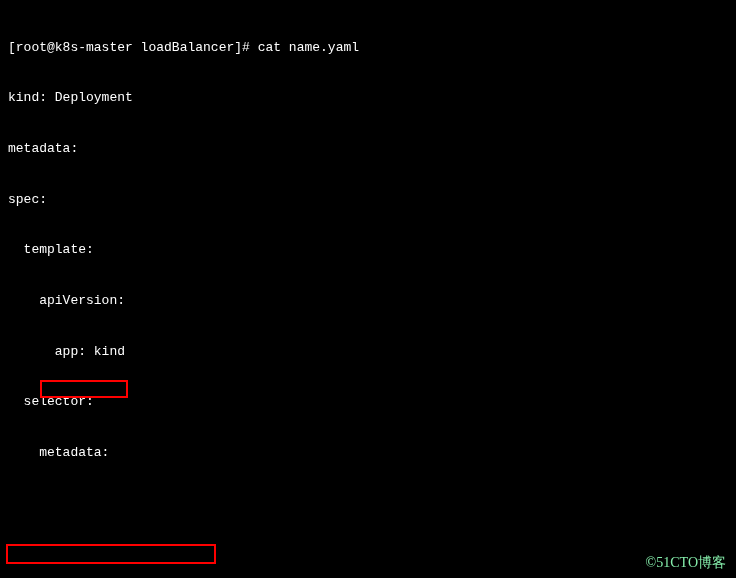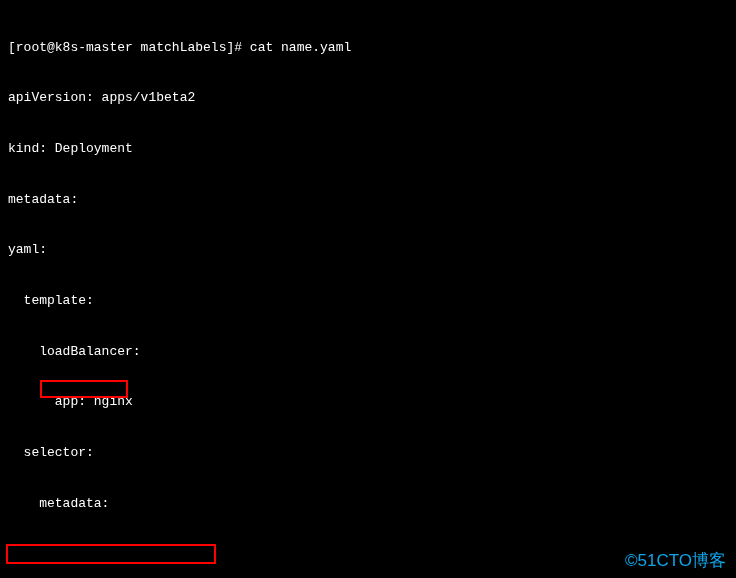--- a/index.html
+++ b/index.html
@@ -53,7 +53,7 @@
 <body>
 
 <div class="terminal">
-  <div><span>[root@k8s-master matchLabels]# </span><span>cat name.yaml</span></div>
+  <div><span>[root@k8s-master loadBalancer]# </span><span>cat name.yaml</span></div>
   <div>apiVersion: apps/v1beta2</div>
   <div>kind: Deployment</div>
   <div>metadata:</div>

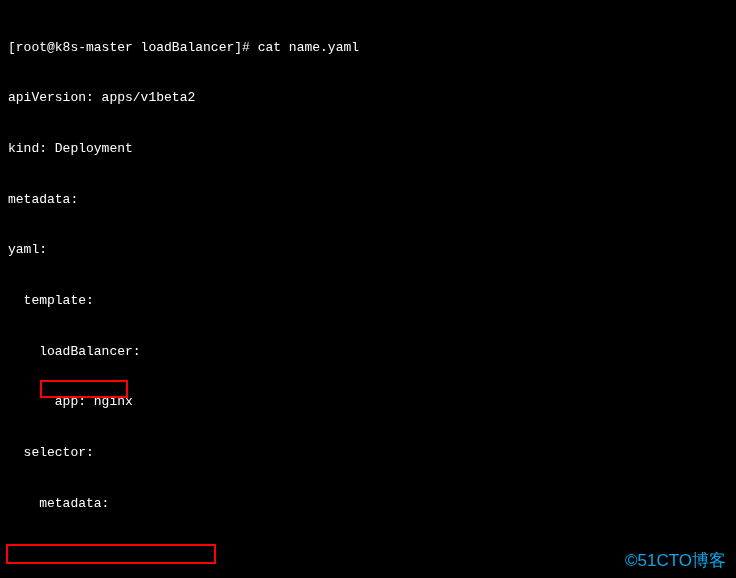--- a/index.html
+++ b/index.html
@@ -54,7 +54,6 @@
 
 <div class="terminal">
   <div><span>[root@k8s-master loadBalancer]# </span><span>cat name.yaml</span></div>
-  <div>apiVersion: apps/v1beta2</div>
   <div>kind: Deployment</div>
   <div>metadata:</div>
   <div>yaml:</div>

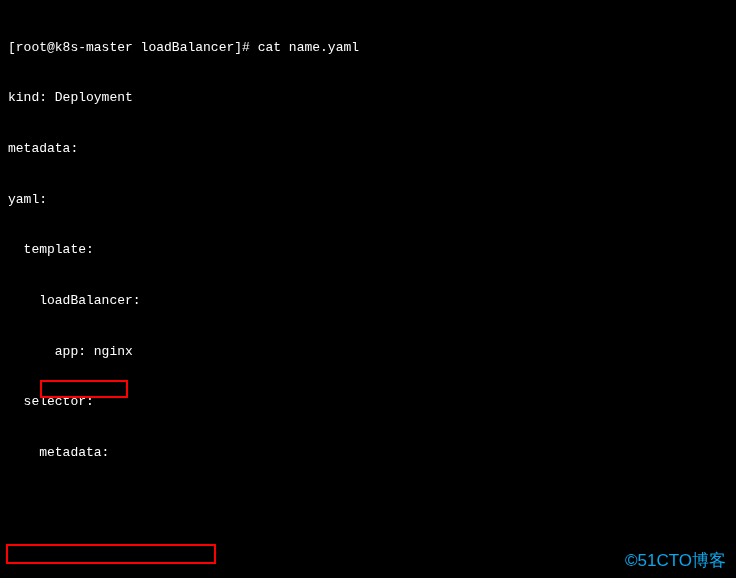--- a/index.html
+++ b/index.html
@@ -56,7 +56,7 @@
   <div><span>[root@k8s-master loadBalancer]# </span><span>cat name.yaml</span></div>
   <div>kind: Deployment</div>
   <div>metadata:</div>
-  <div>yaml:</div>
+  <div>spec:</div>
   <div>  template:</div>
   <div>    loadBalancer:</div>
   <div>      app: nginx</div>

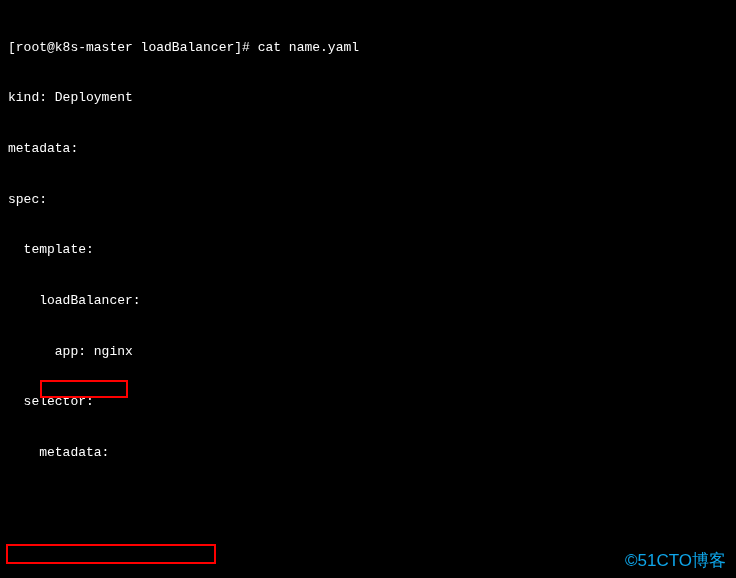--- a/index.html
+++ b/index.html
@@ -58,7 +58,7 @@
   <div>metadata:</div>
   <div>spec:</div>
   <div>  template:</div>
-  <div>    loadBalancer:</div>
+  <div>    apiVersion:</div>
   <div>      app: nginx</div>
   <div>  selector:</div>
   <div>    metadata:</div>

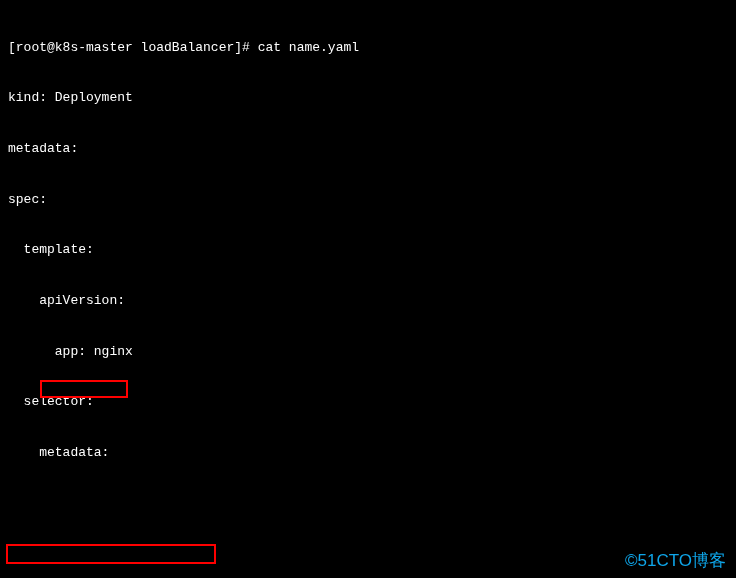--- a/index.html
+++ b/index.html
@@ -59,7 +59,7 @@
   <div>spec:</div>
   <div>  template:</div>
   <div>    apiVersion:</div>
-  <div>      app: nginx</div>
+  <div>      app: kind</div>
   <div>  selector:</div>
   <div>    metadata:</div>
   

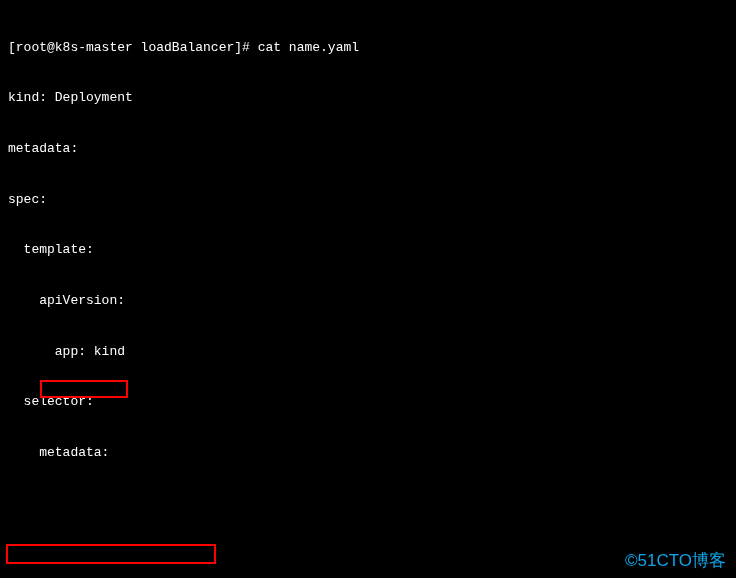--- a/index.html
+++ b/index.html
@@ -44,9 +44,9 @@
       position: absolute;
       bottom: 6px;
       right: 10px;
-      color: #0ea5e9;
-      font-family: Liberation Sans, sans-serif;
-      font-size: 17px;
+      color: #86efac;
+      font-family: Liberation Serif, serif;
+      font-size: 14px;
     }
   </style>
 </head>

